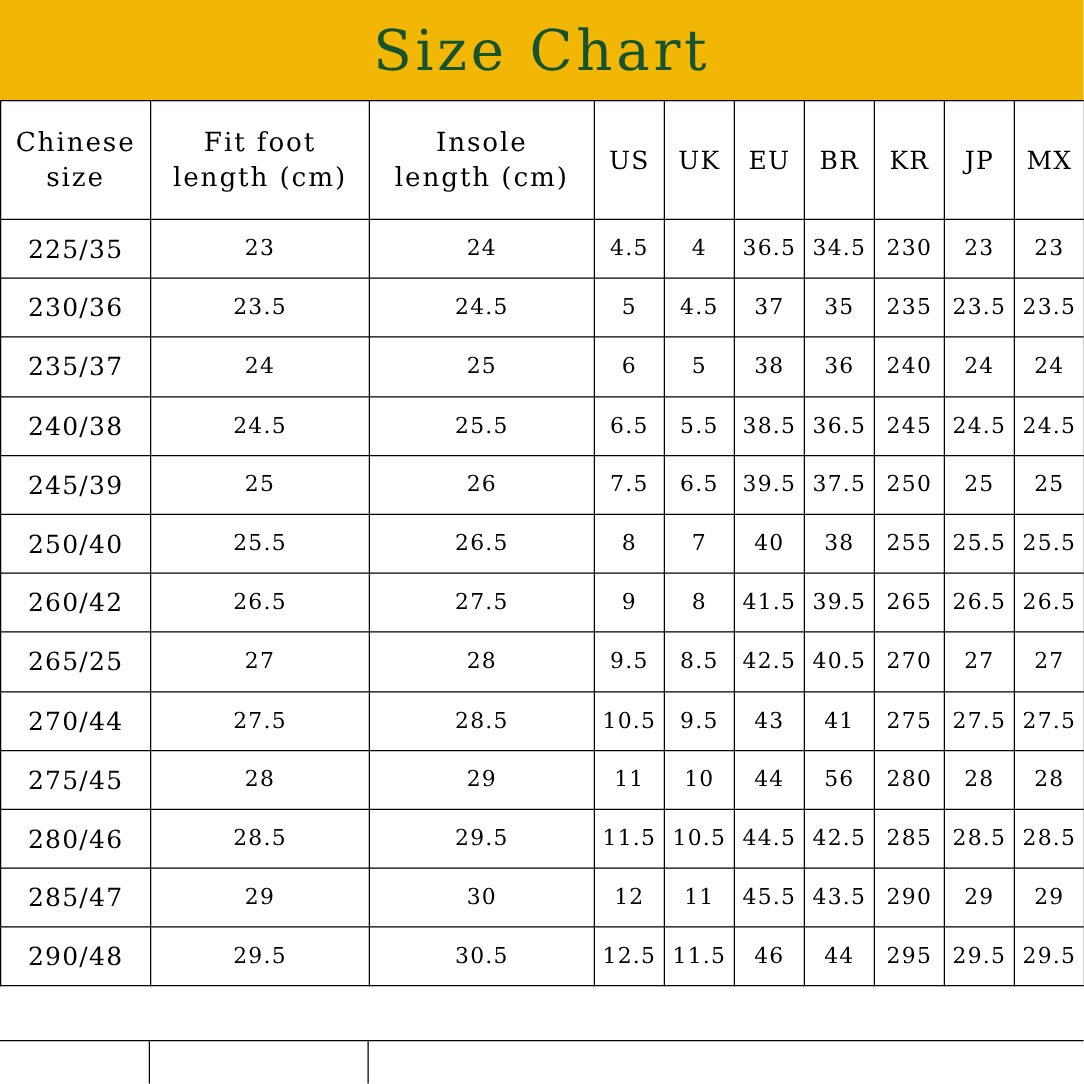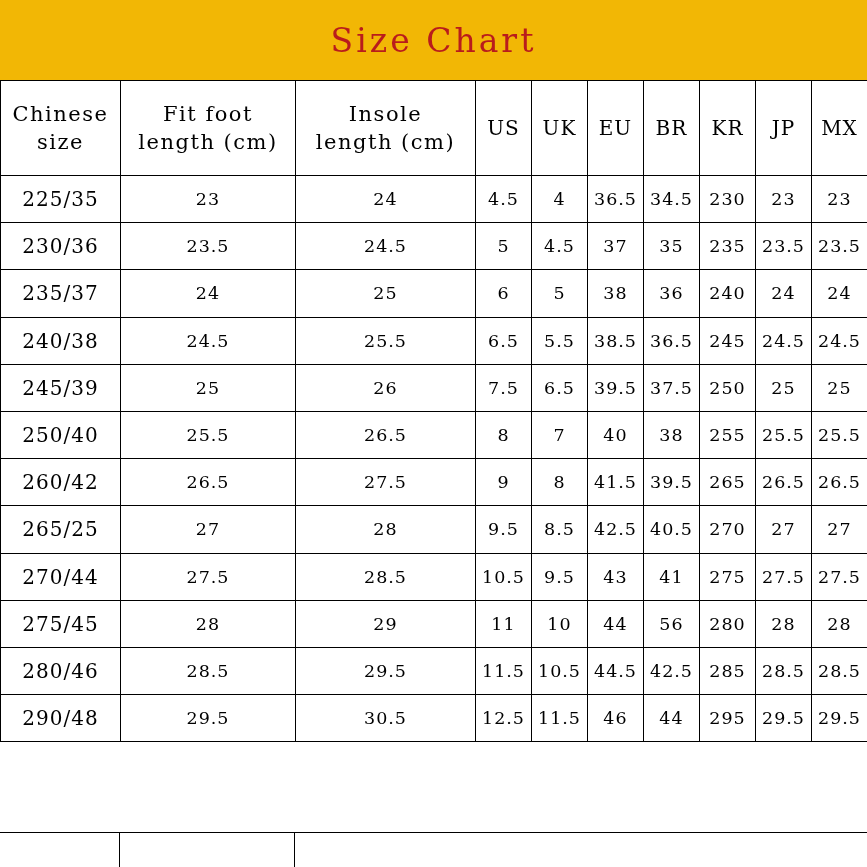--- a/index.html
+++ b/index.html
@@ -28,8 +28,8 @@
     justify-content: center;
   }
   .title-text {
-    color: #b91c1c;
-    font-size: 33px;
+    color: #14532d;
+    font-size: 45px;
     letter-spacing: 3px;
     font-family: "DejaVu Serif", serif;
   }

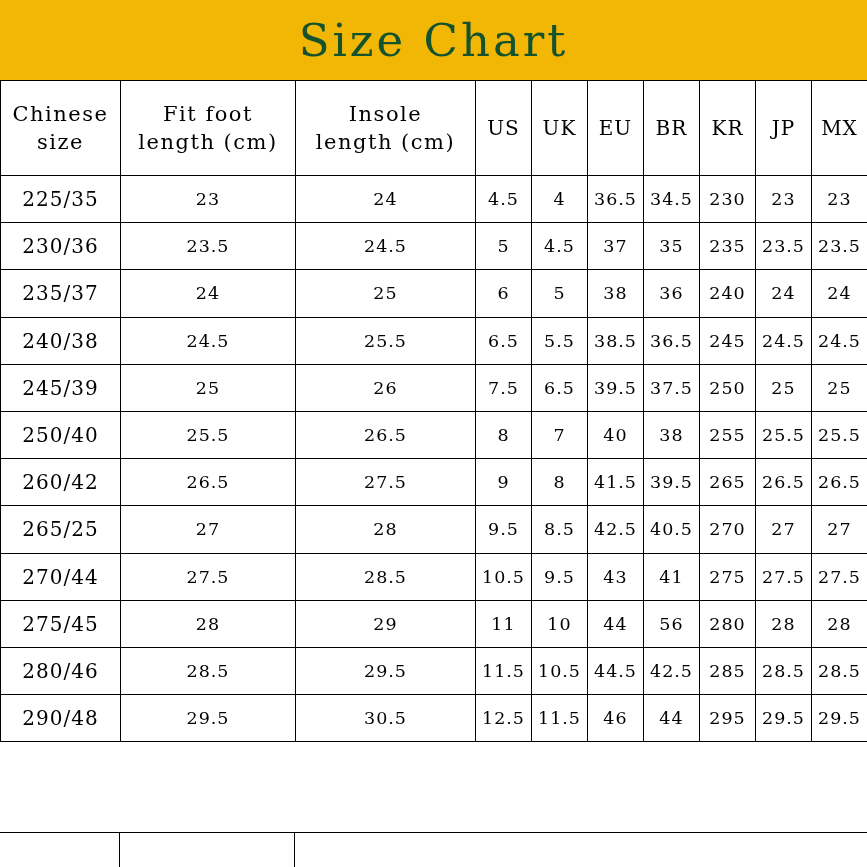--- a/index.html
+++ b/index.html
@@ -277,6 +277,18 @@
           <td class="col9">28.5</td>
         </tr>
         <tr>
+          <td class="col0">285/47</td>
+          <td class="col1">29</td>
+          <td class="col2">30</td>
+          <td class="col3">12</td>
+          <td class="col4">11</td>
+          <td class="col5">45.5</td>
+          <td class="col6">43.5</td>
+          <td class="col7">290</td>
+          <td class="col8">29</td>
+          <td class="col9">29</td>
+        </tr>
+        <tr>
           <td class="col0">290/48</td>
           <td class="col1">29.5</td>
           <td class="col2">30.5</td>

